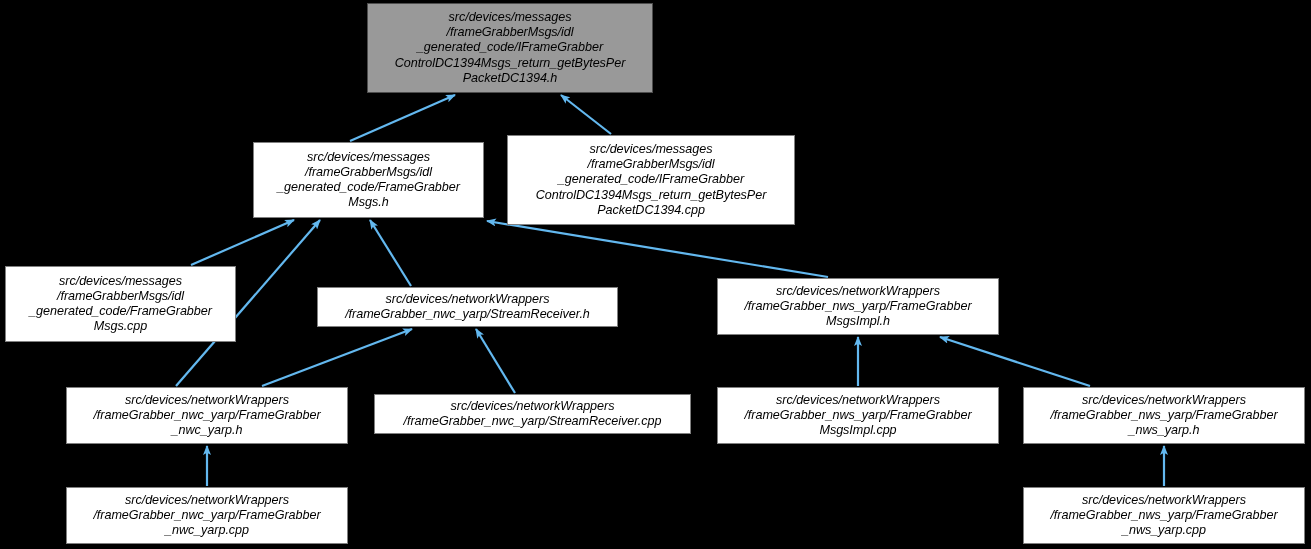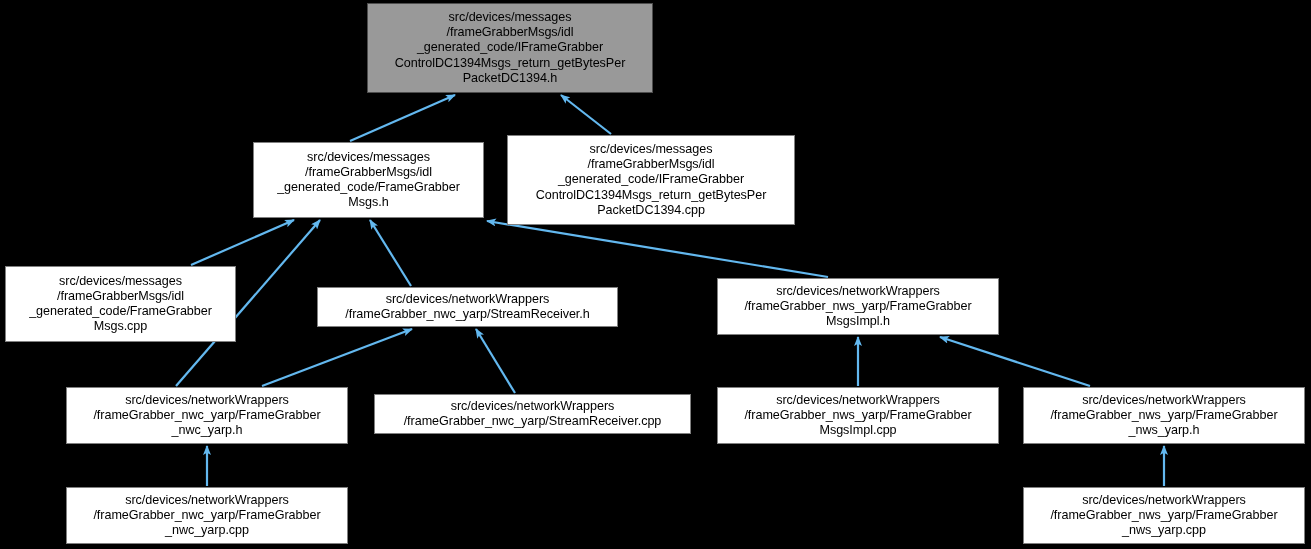--- a/index.html
+++ b/index.html
@@ -49,6 +49,7 @@
     width: 100%;
     padding: 0 3px;
     box-sizing: border-box;
+    font-style: italic;
   }
 </style>
 </head>

